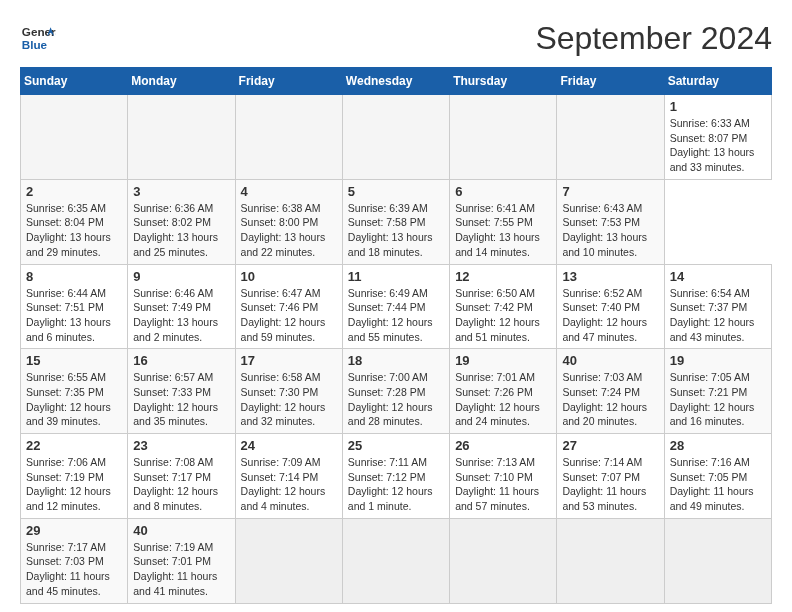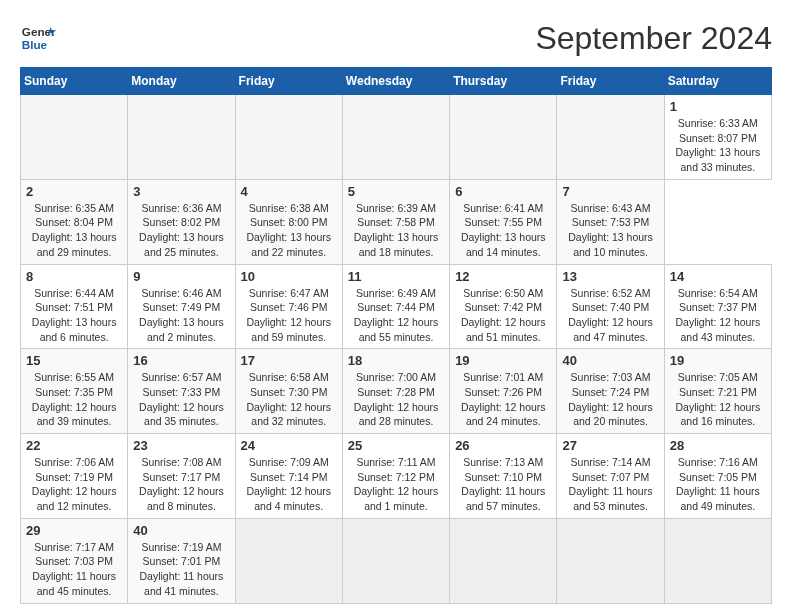--- a/index.html
+++ b/index.html
@@ -74,7 +74,6 @@
       color: #333;
       line-height: 1.4;
       font-size: 10.5px;
-      text-align: center;
     }
     .row-alt td {
       background: #f9f9f9;

